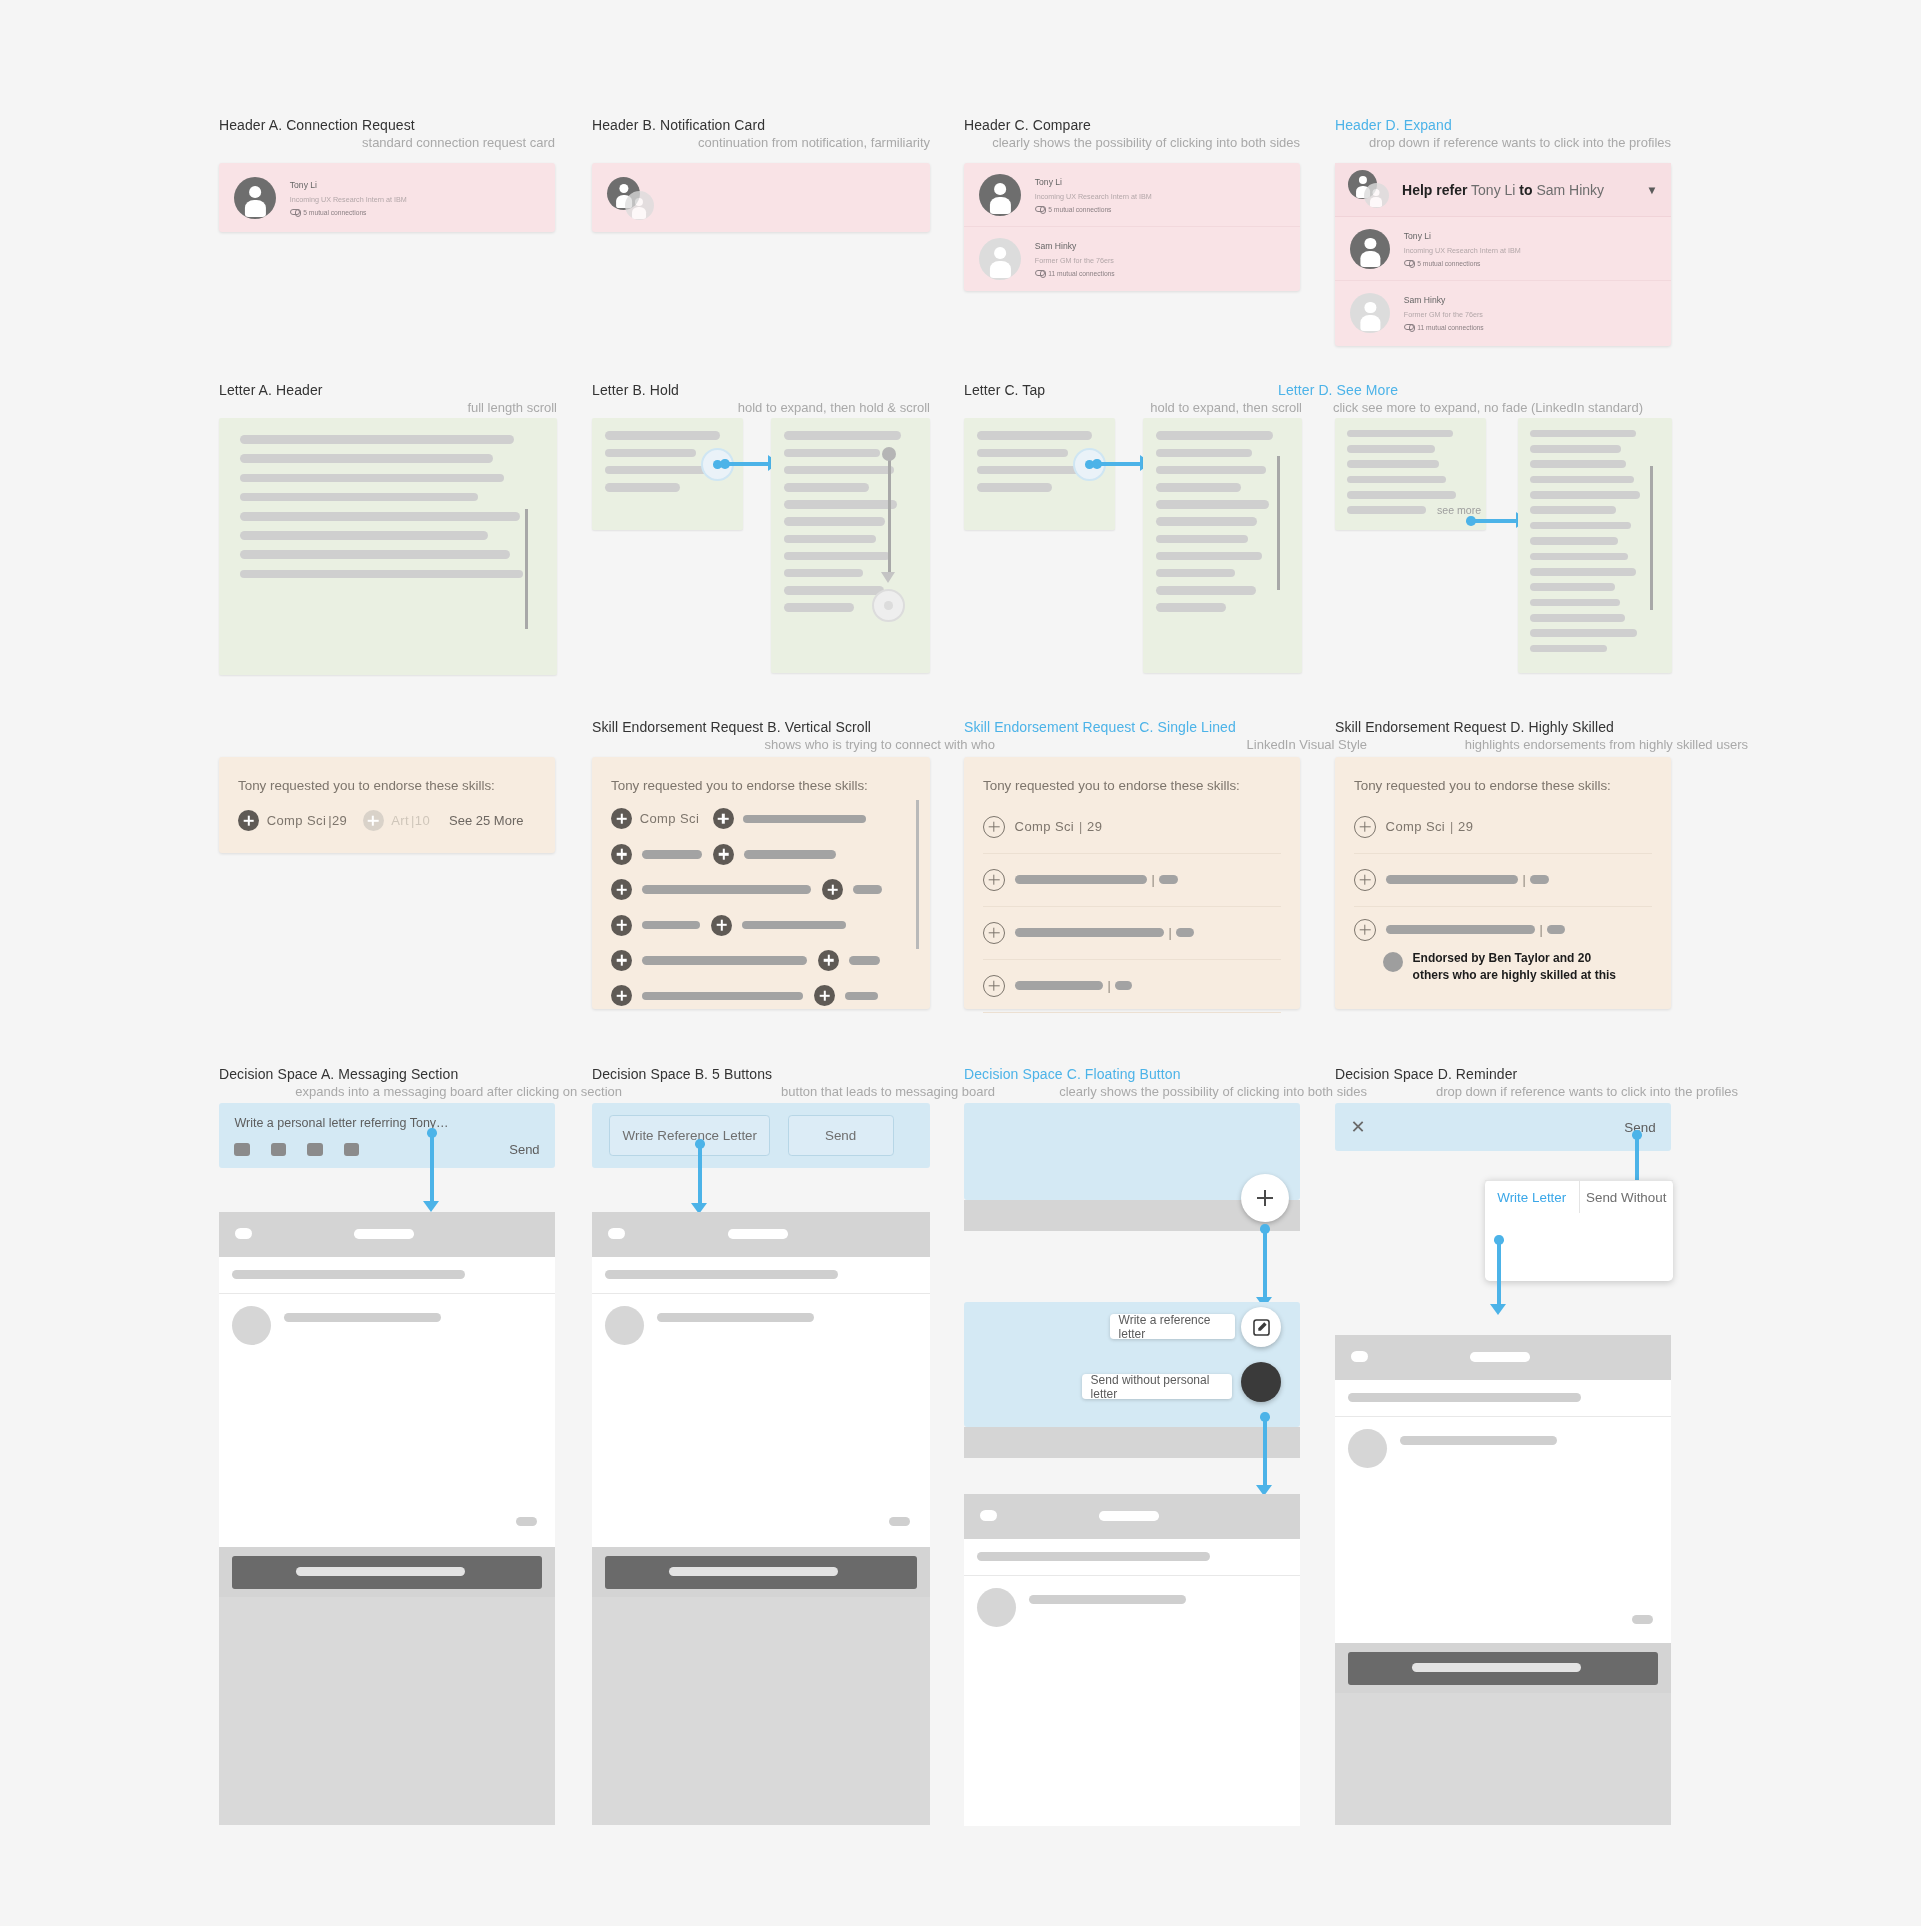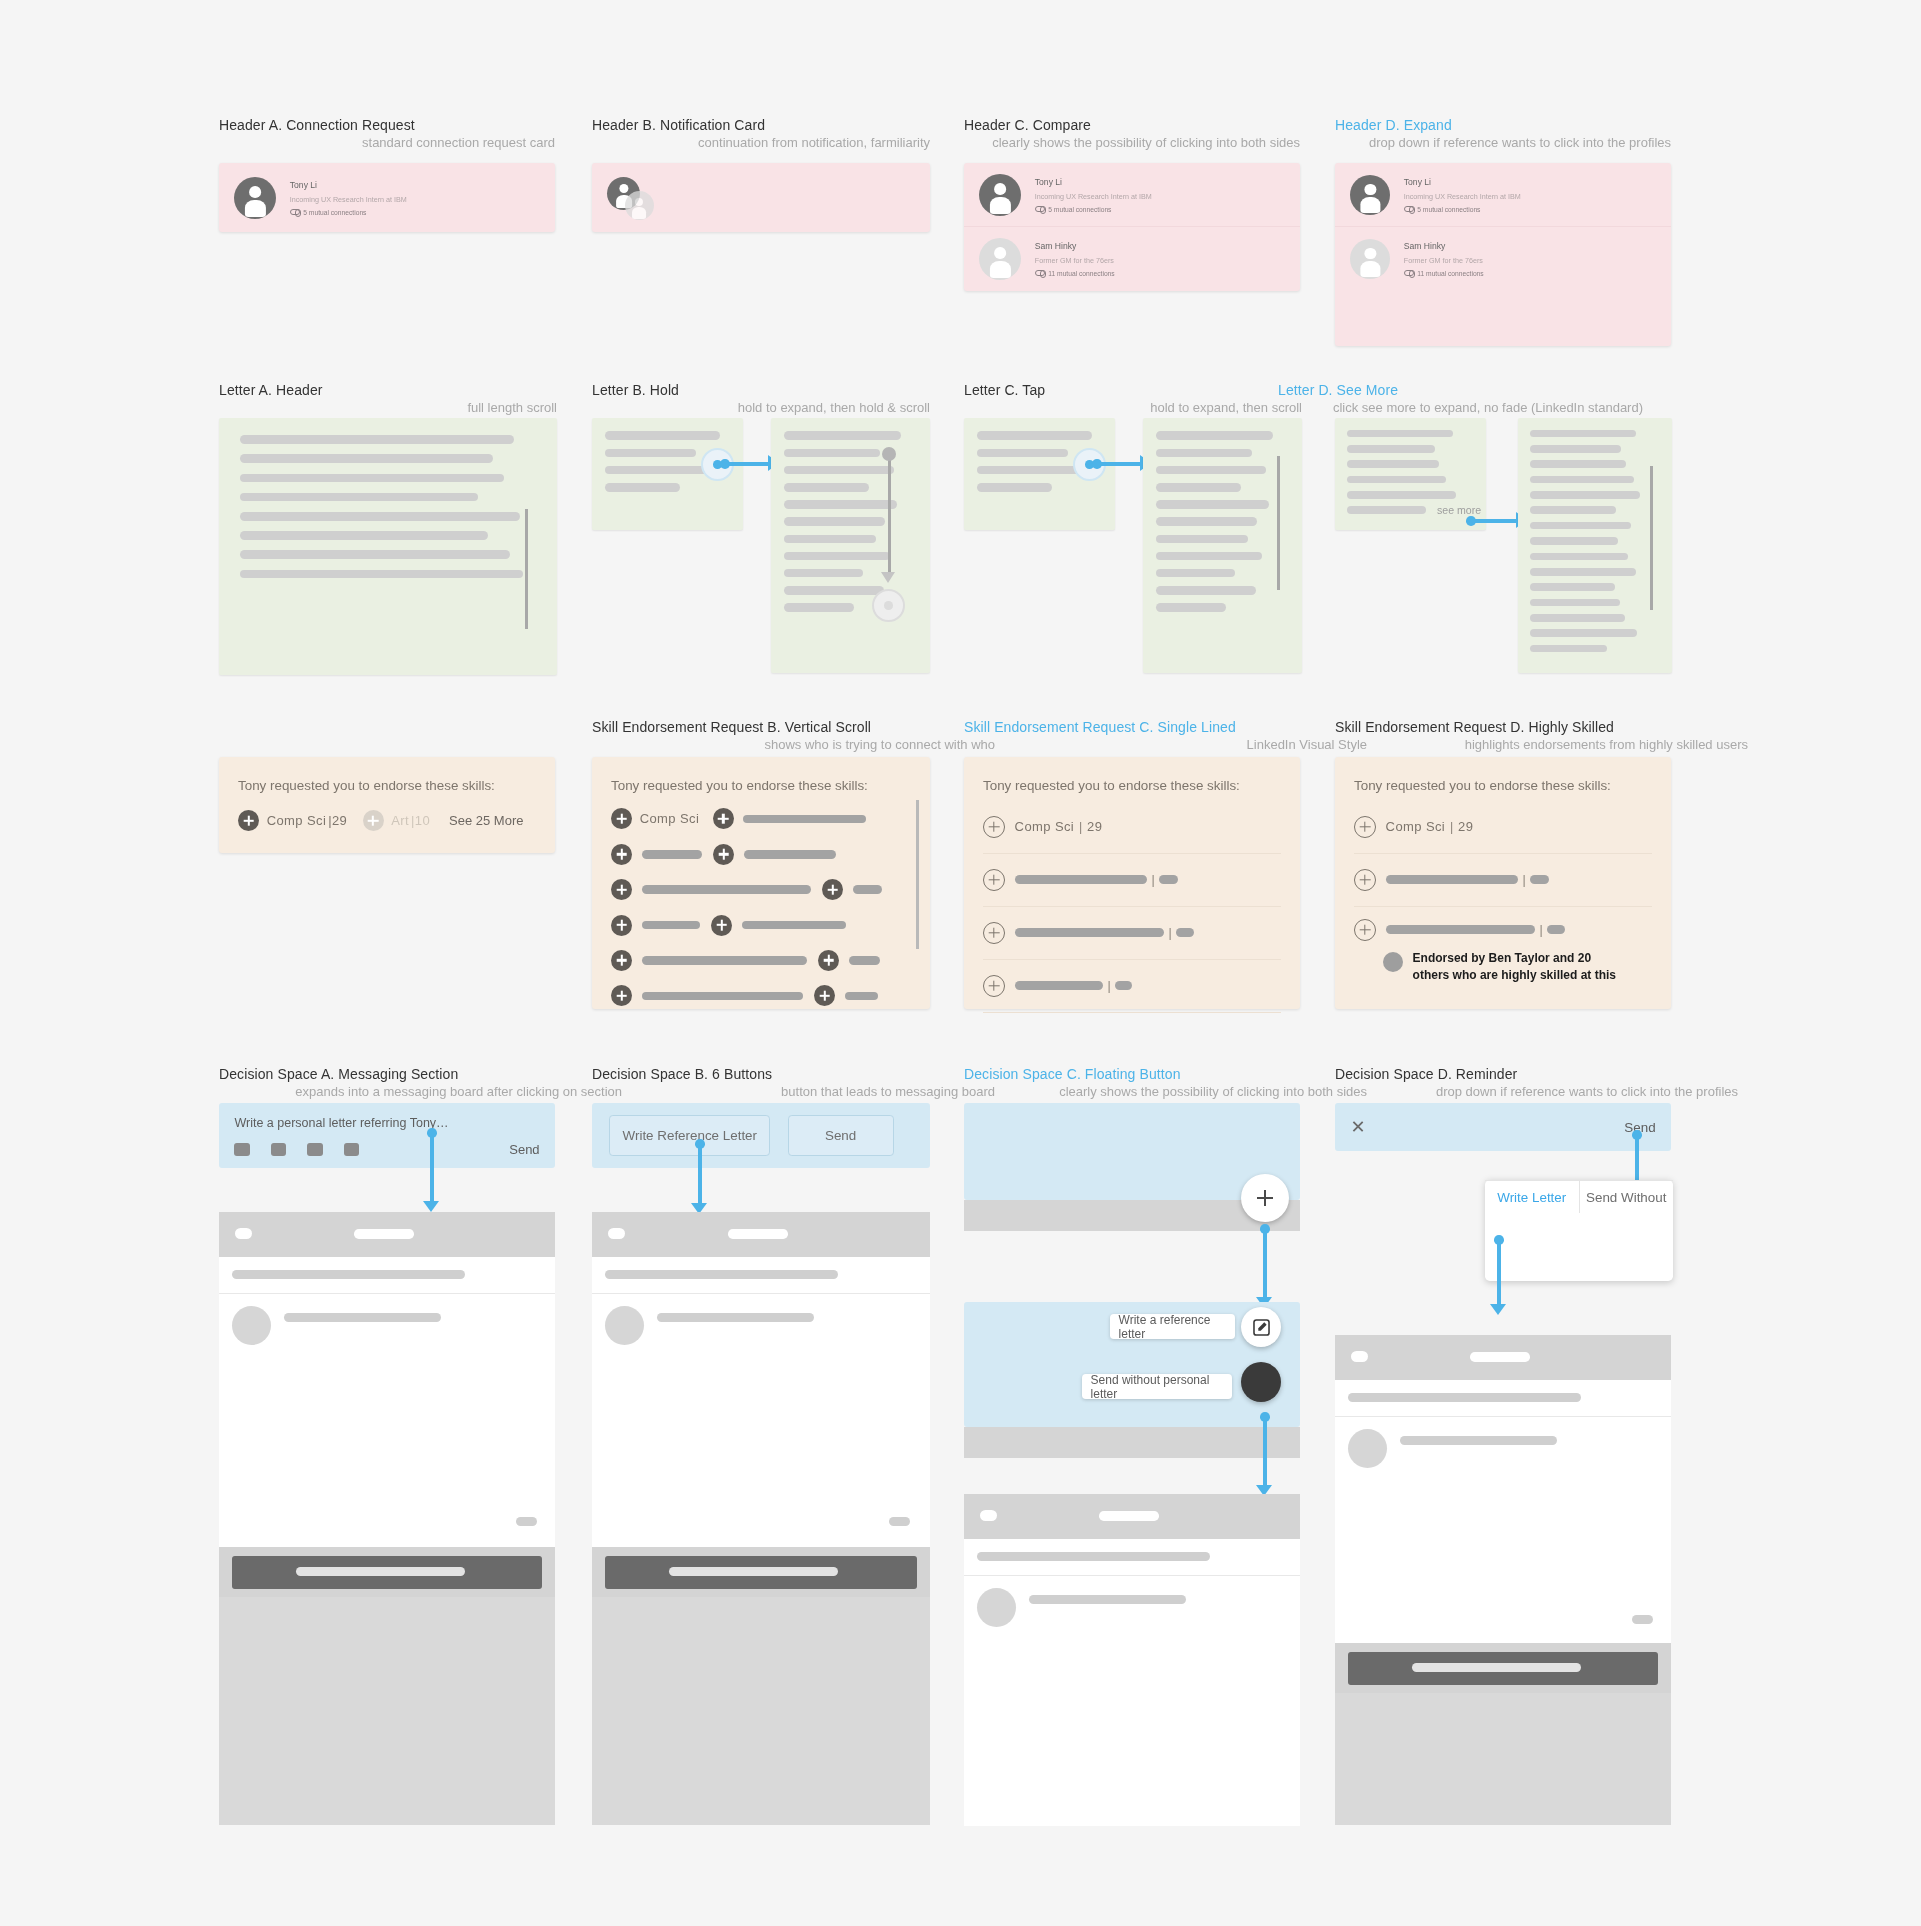--- a/index.html
+++ b/index.html
@@ -174,6 +174,19 @@
     <div class="sec-sub">drop down if reference wants to click into the profiles</div>
     <div class="pink-card" style="margin-top:13.4px; width:336px; height:183px;">
 
+      <div style="height:54px; display:flex; align-items:center; padding:0 13.4px; background:#f7dfe3; border-bottom:1px solid #f0d3d8;">
+        <div style="position:relative; width:46px; height:40px; flex:none;">
+          <div class="avatar" style="width:29px;height:29px;position:absolute;left:0;top:0;"></div>
+          <div class="avatar light" style="width:25px;height:25px;position:absolute;left:15.4px;top:13.4px;opacity:.8;"></div>
+        </div>
+        <div style="margin-left:7.7px; font-size:14px; color:#6d6d6d; white-space:nowrap;">
+          <b style="color:#222;">Help refer</b>
+          <span>Tony Li</span>
+          <b style="color:#222;">to</b>
+          <span>Sam Hinky</span>
+        </div>
+        <div style="margin-left:auto; color:#5b5b5b; font-size:11.5px;">▼</div>
+      </div>
       <div style="height:64px; display:flex; align-items:center; padding:0 15.4px; border-bottom:1px solid #f2d8dc;">
         <div class="avatar" style="width:40px;height:40px;"></div>
         <div style="margin-left:13.4px;">

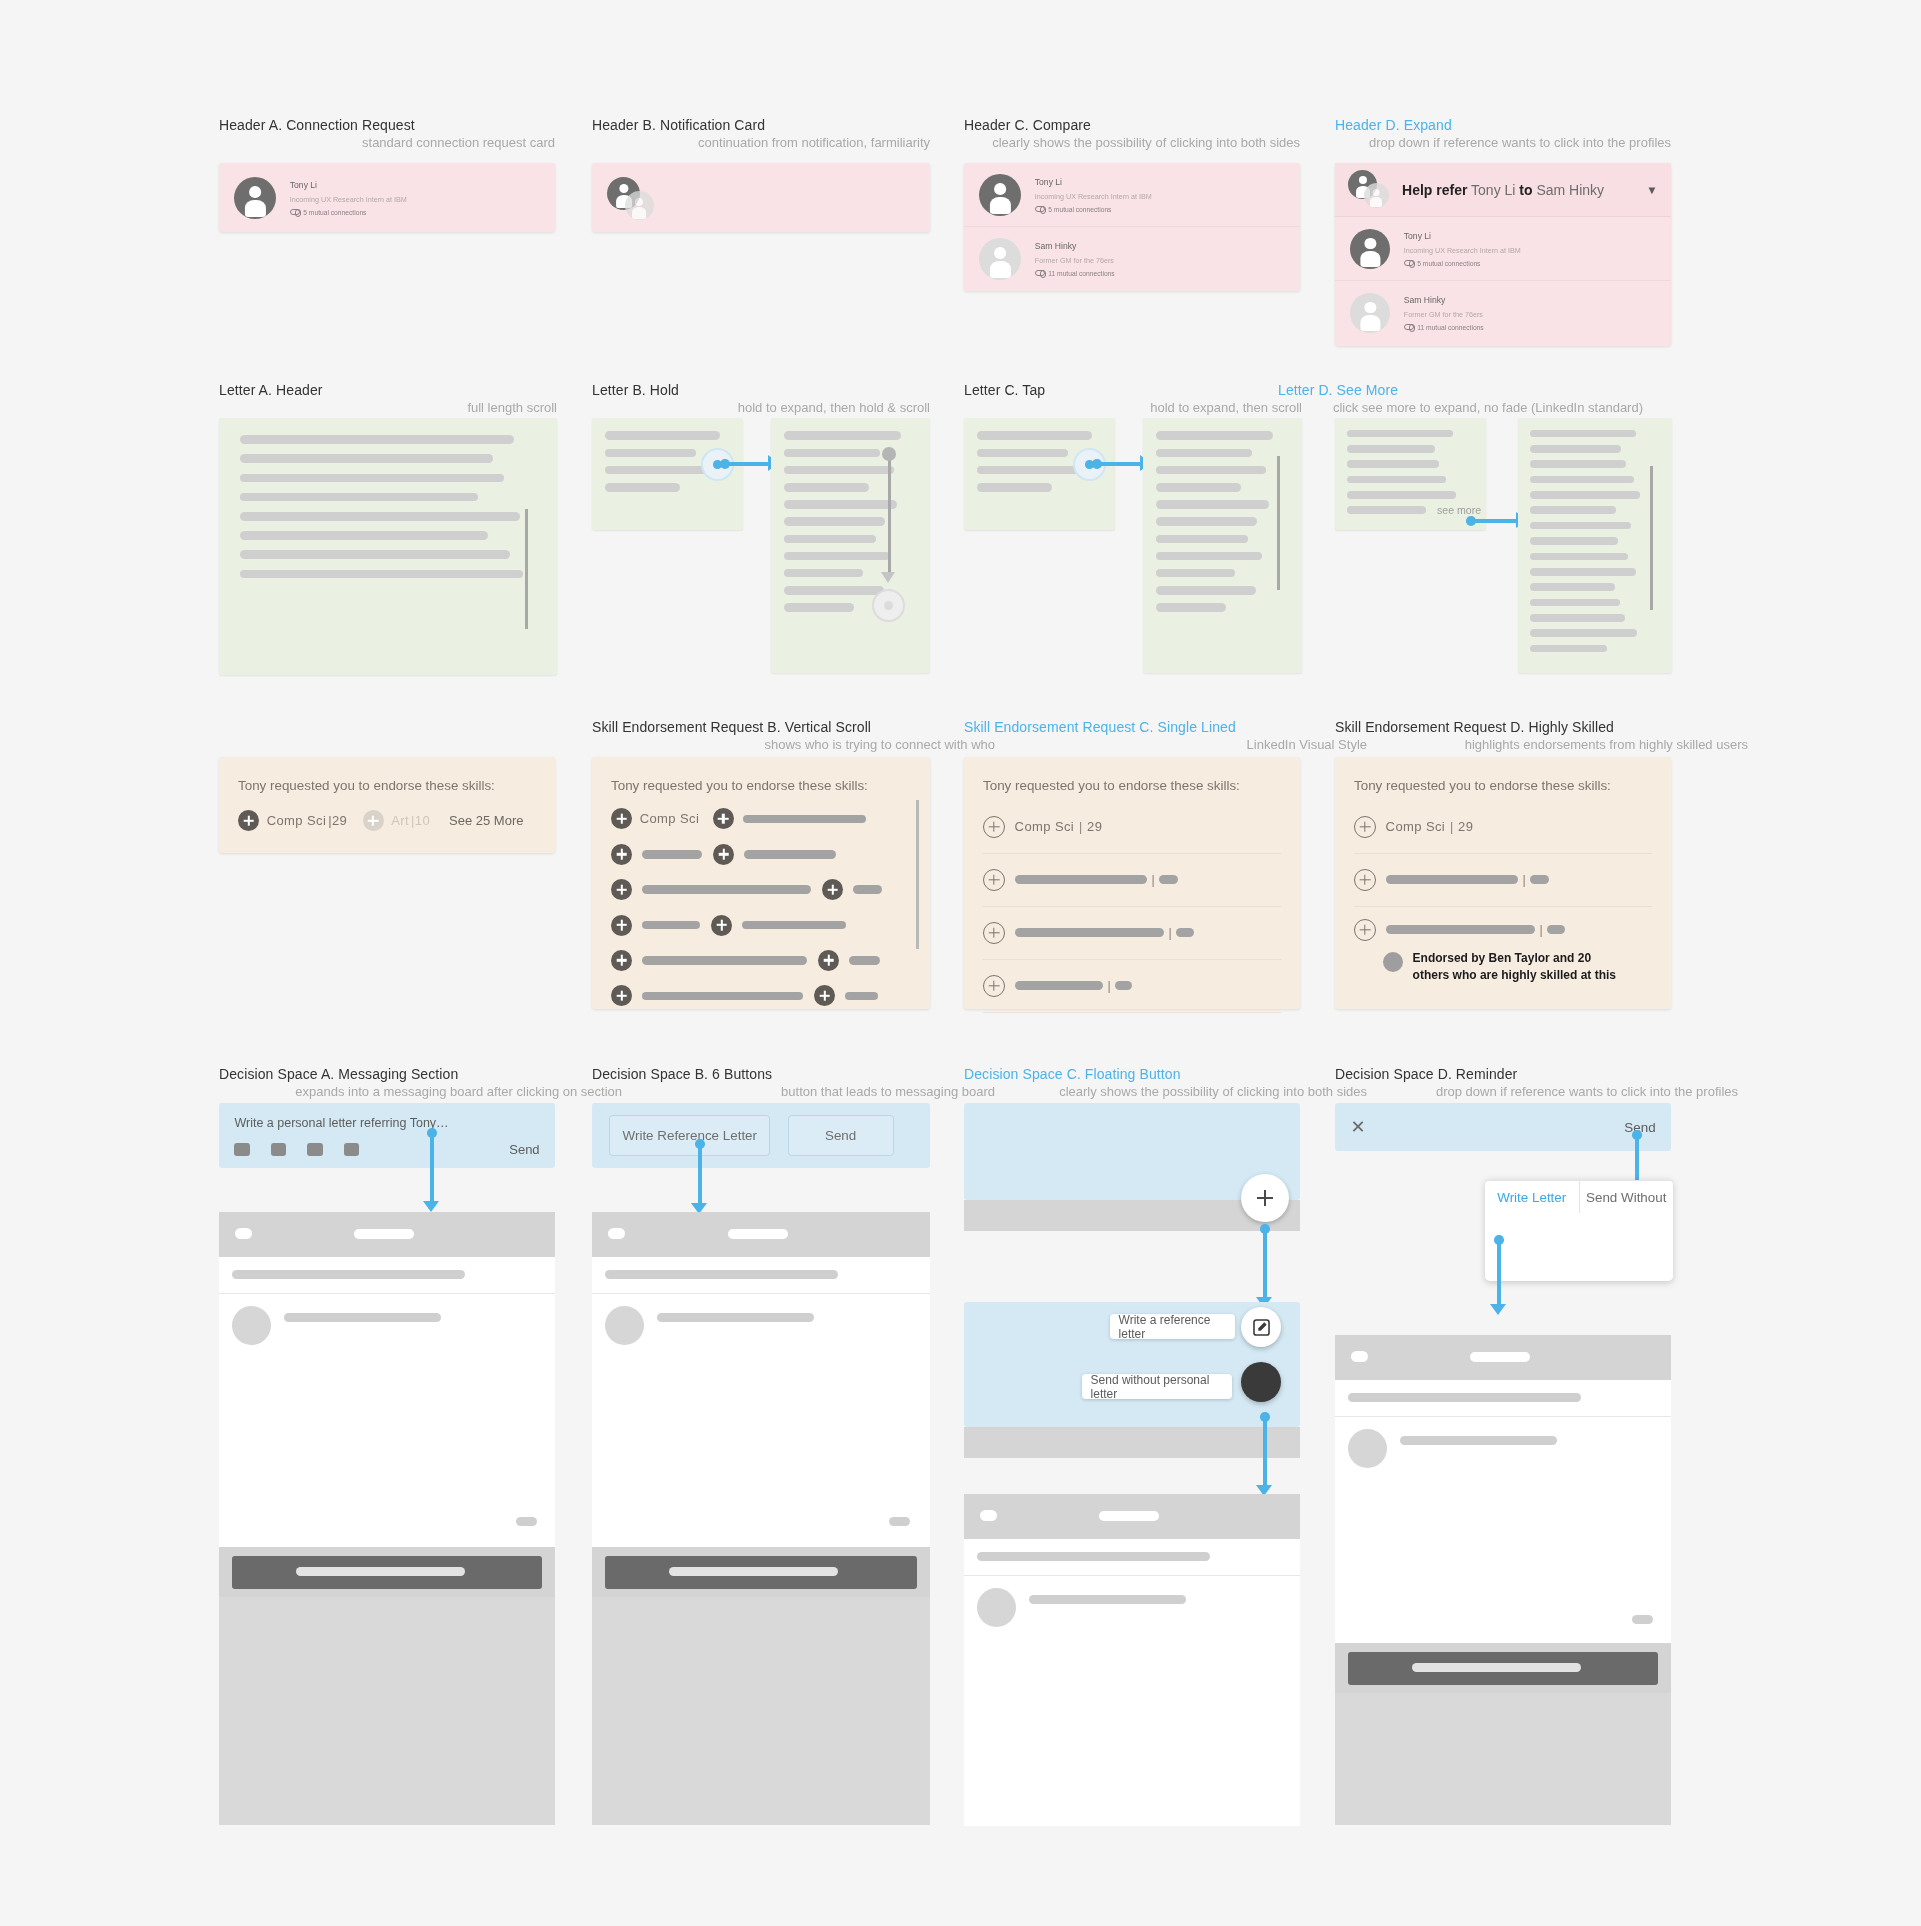--- a/index.html
+++ b/index.html
@@ -484,7 +484,7 @@
   </div>
 
   <div class="col" style="left:592px; top:1066px; width:403px;">
-    <div class="sec-title">Decision Space B. 6 Buttons</div>
+    <div class="sec-title">Decision Space B. 5 Buttons</div>
     <div class="sec-sub">button that leads to messaging board</div>
   </div>
   <div class="blue-card" style="position:absolute; left:592px; top:1103px; width:338px; height:65px; display:flex; align-items:center; padding:0 17.3px; gap:17.3px;">

